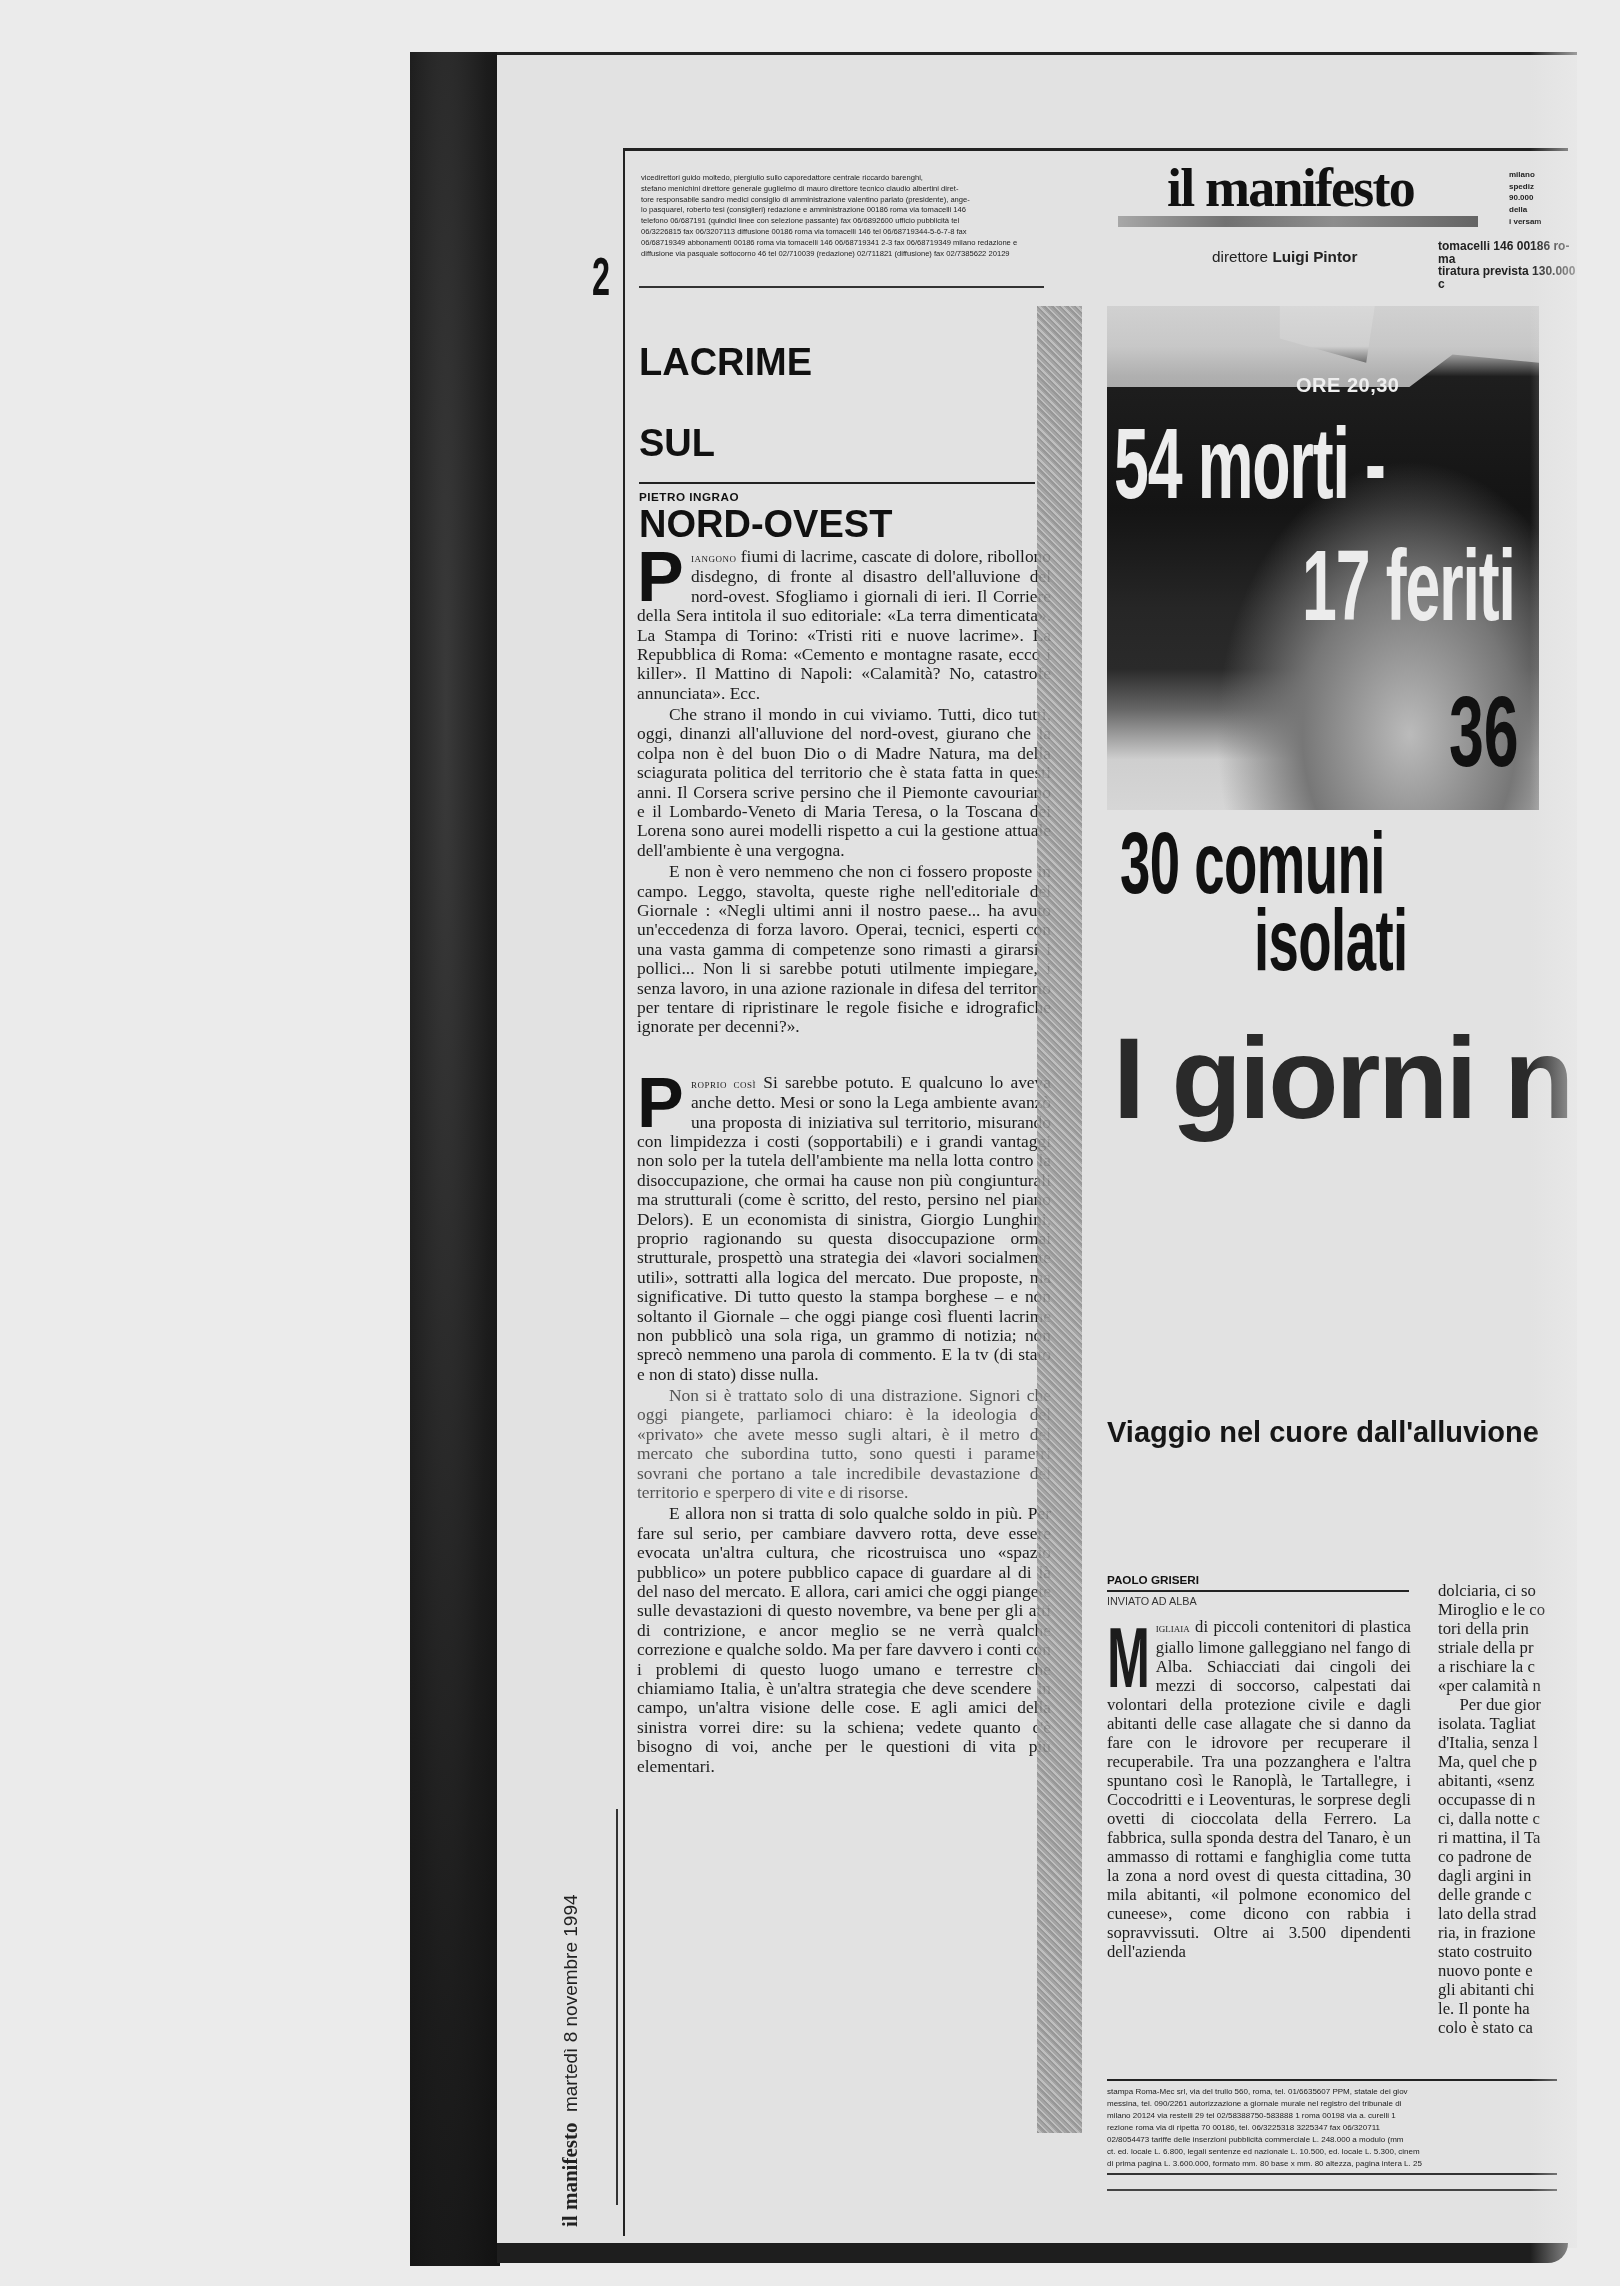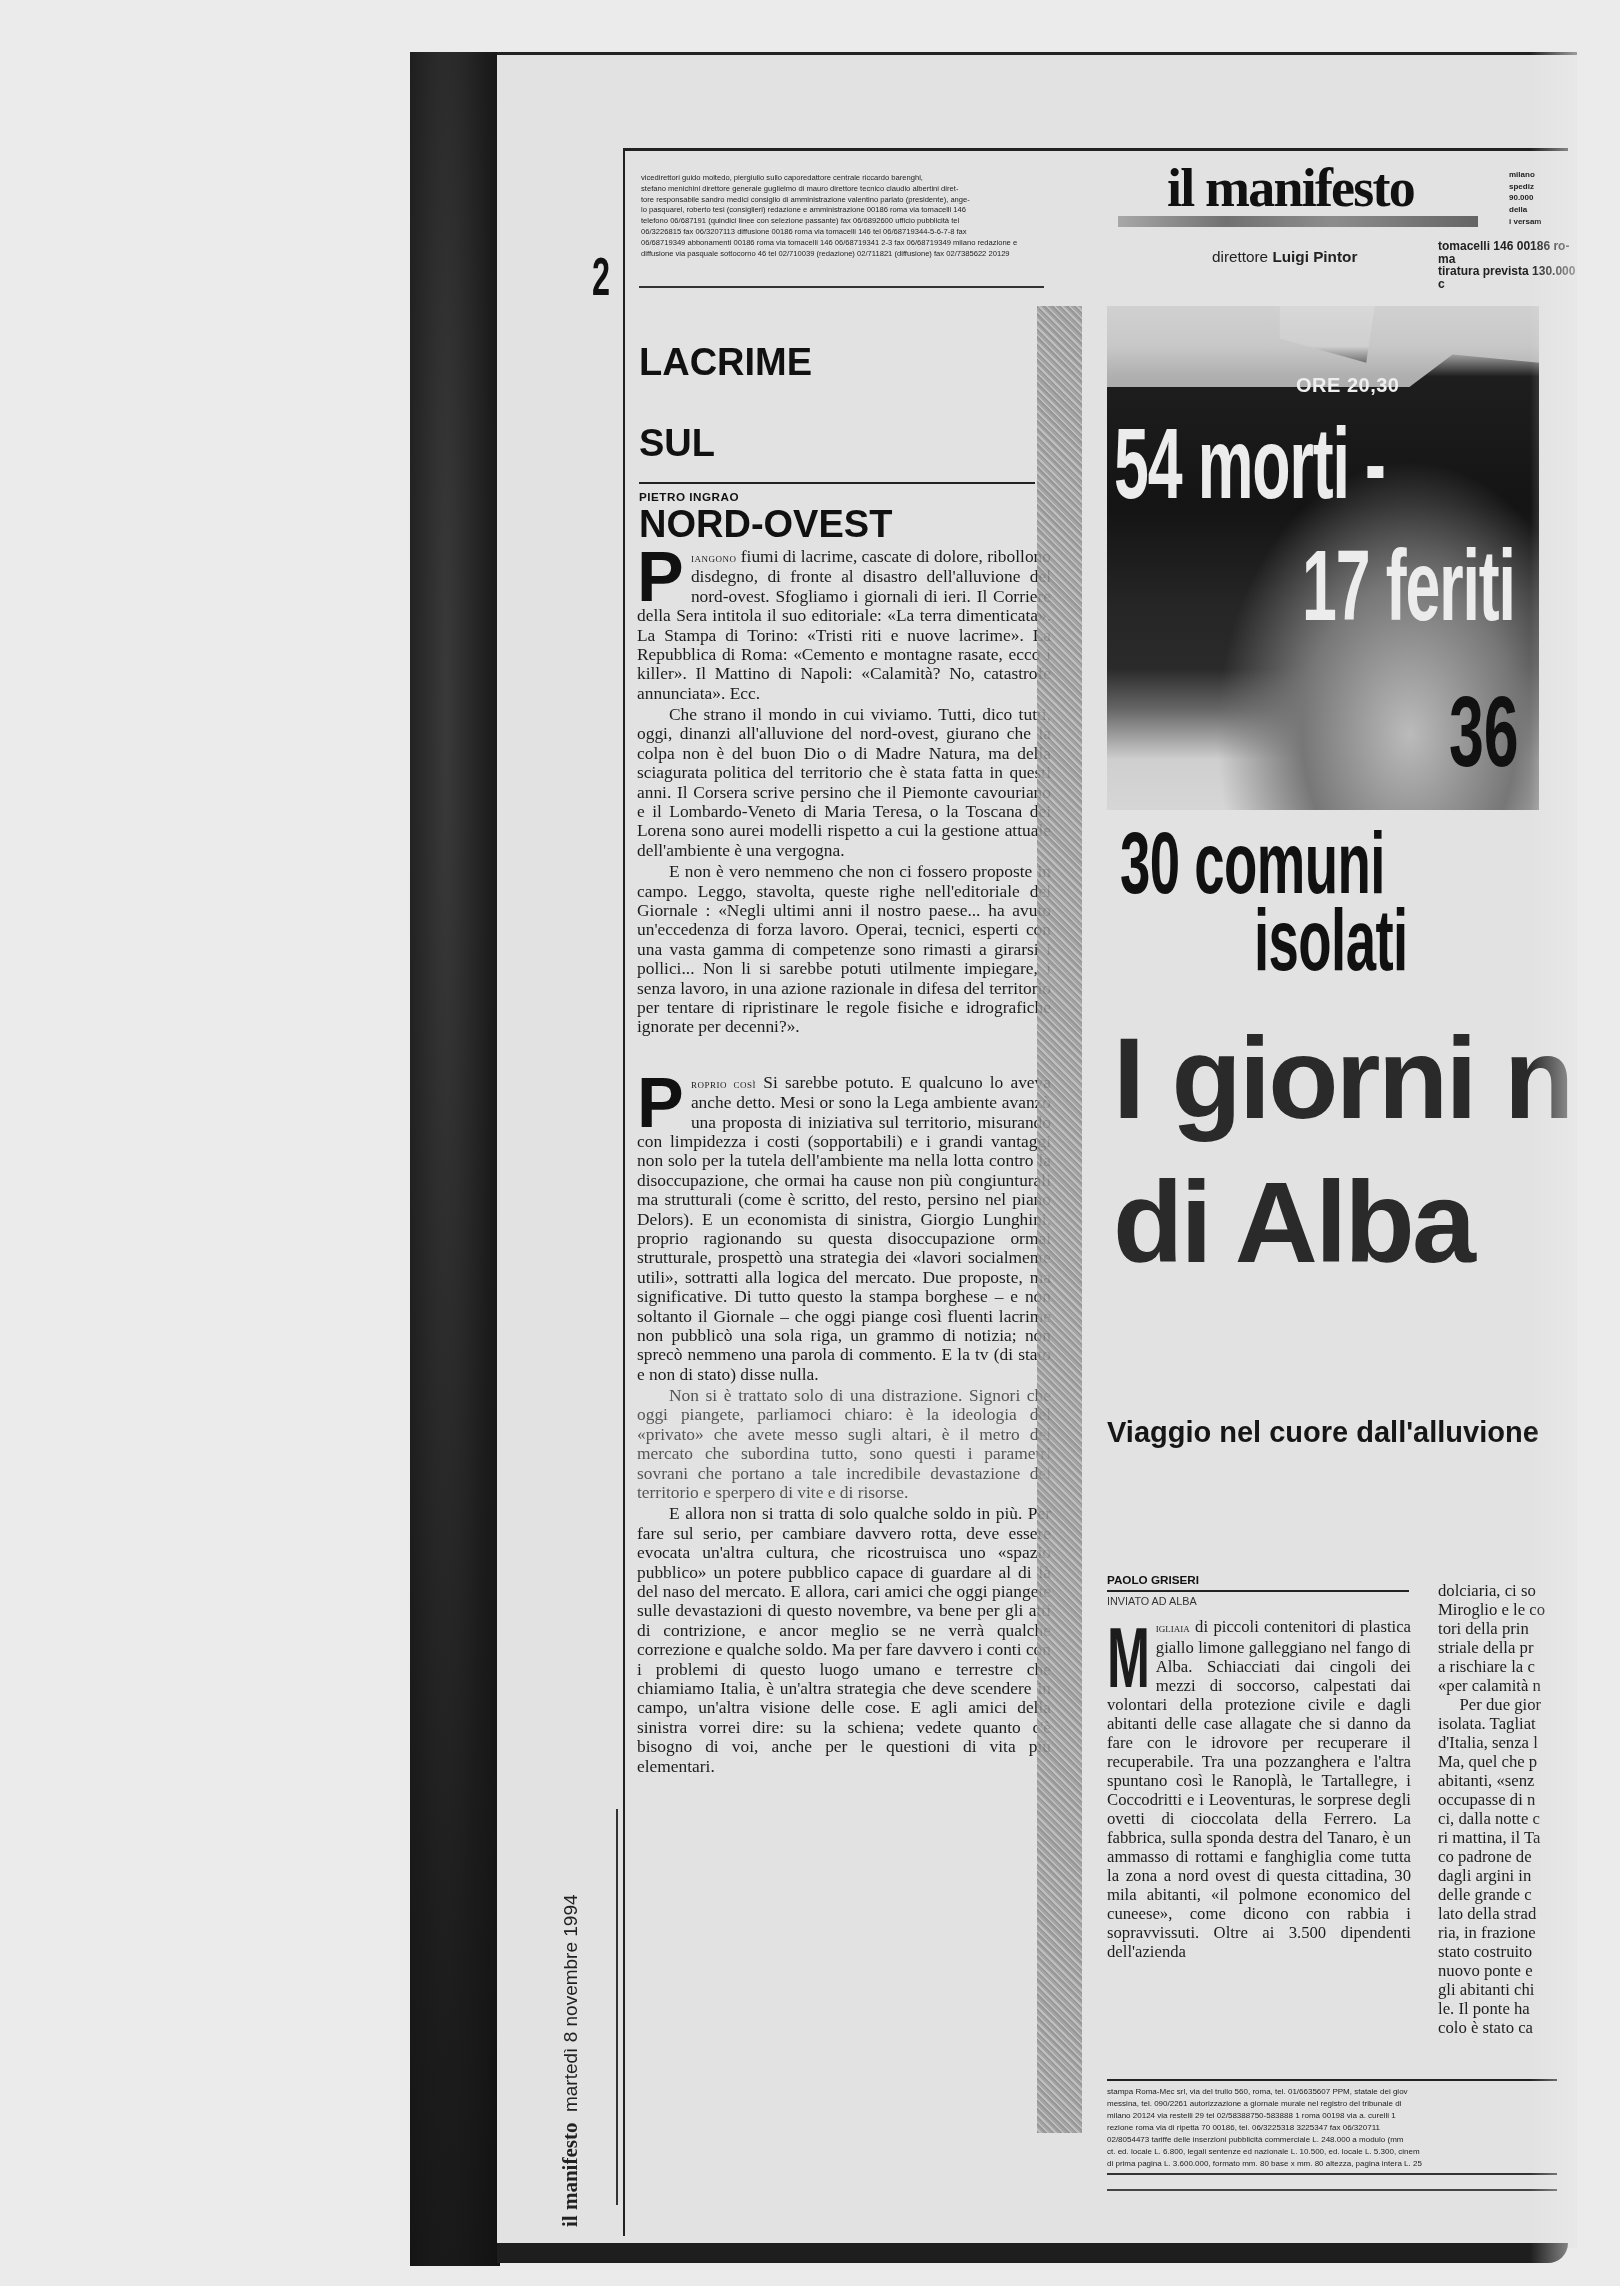--- a/index.html
+++ b/index.html
@@ -200,7 +200,6 @@
 
 <div class="giorni">
   <div>I giorni n</div>
-  <div>di Alba</div>
 </div>
 
 <div class="subhead">

